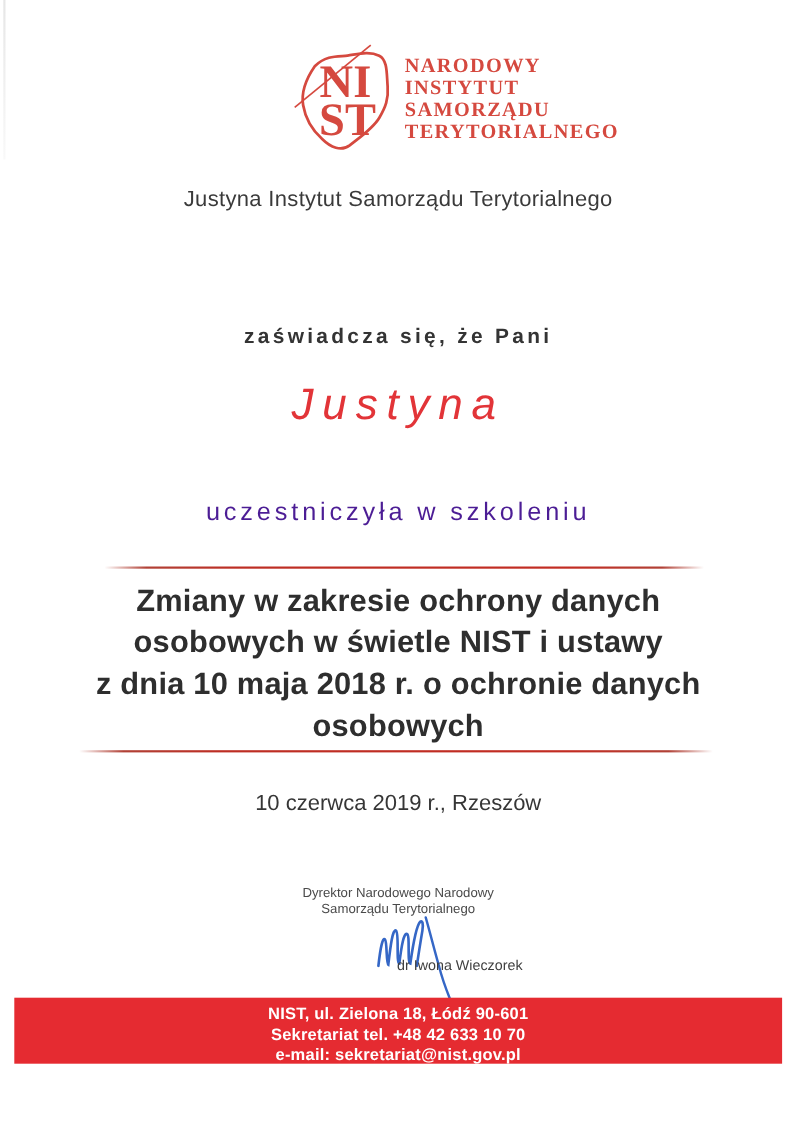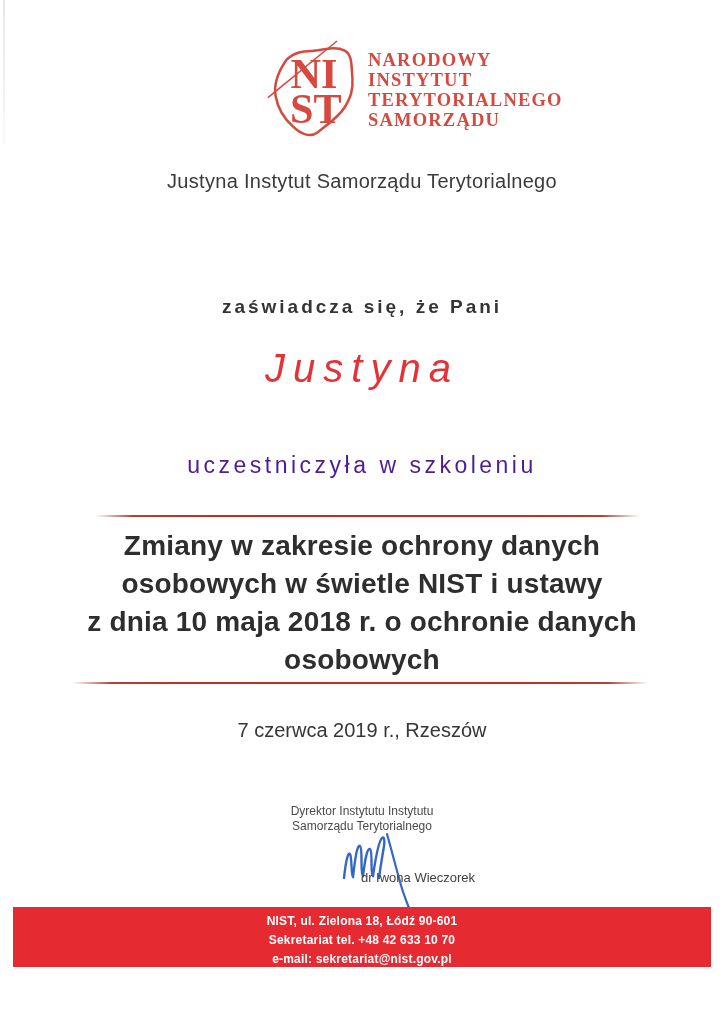--- a/index.html
+++ b/index.html
@@ -99,8 +99,8 @@
     <div class="logo-text">
       <div>NARODOWY</div>
       <div>INSTYTUT</div>
+      <div>SAMORZĄDU</div>
       <div>TERYTORIALNEGO</div>
-      <div>SAMORZĄDU</div>
     </div>
   </div>
 

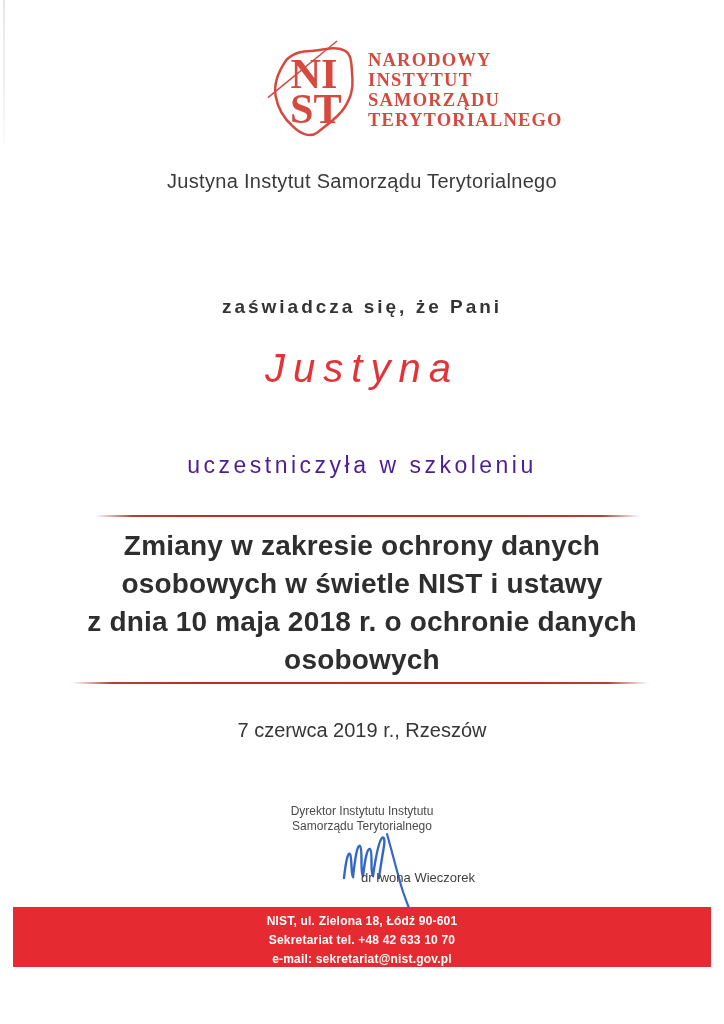--- a/index.html
+++ b/index.html
@@ -123,7 +123,7 @@
   </div>
   <div class="abs red-rule rule-bottom"></div>
 
-  <div class="abs centered date-place">7 czerwca 2019 r., Rzeszów</div>
+  <div class="abs centered date-place">10 czerwca 2019 r., Rzeszów</div>
 
   <div class="abs centered sig-role">
     <div>Dyrektor Instytutu Instytutu</div>

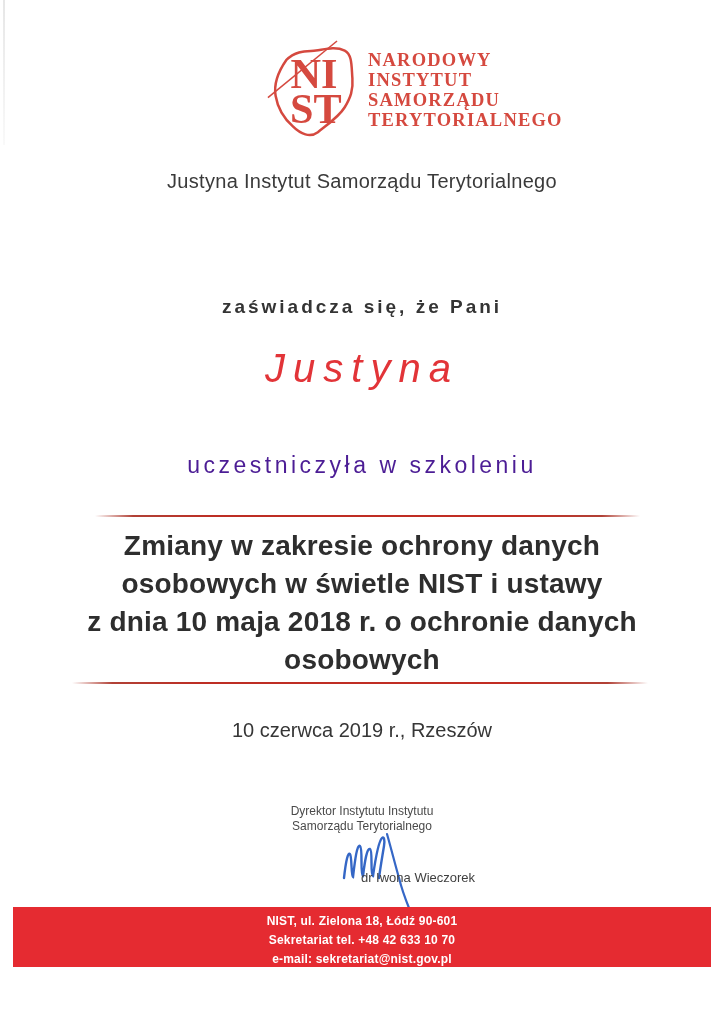--- a/index.html
+++ b/index.html
@@ -126,7 +126,7 @@
   <div class="abs centered date-place">10 czerwca 2019 r., Rzeszów</div>
 
   <div class="abs centered sig-role">
-    <div>Dyrektor Instytutu Instytutu</div>
+    <div>Dyrektor Narodowego Narodowy</div>
     <div>Samorządu Terytorialnego</div>
   </div>
 

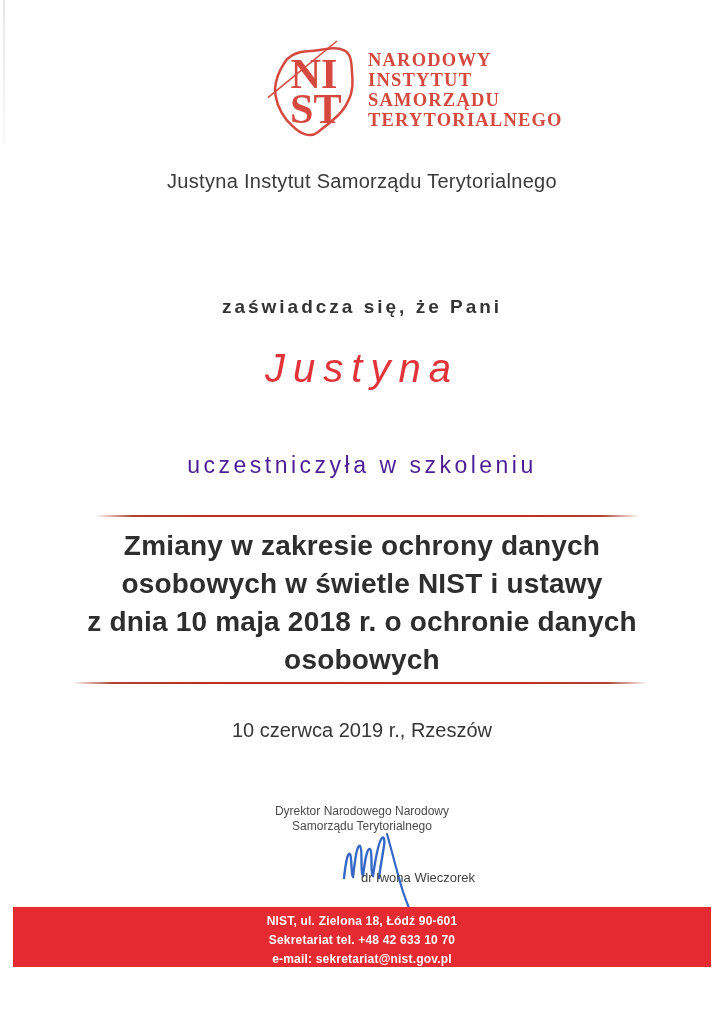--- a/index.html
+++ b/index.html
@@ -76,7 +76,7 @@
     left:13px;top:907px;width:698px;height:60px;
     background:#e52b31;
     color:#ffffff;font-weight:bold;
-    font-size:12px;line-height:19px;
+    font-size:15px;line-height:19px;
     text-align:center;
     padding-top:5px;box-sizing:border-box;
     letter-spacing:.2px;

